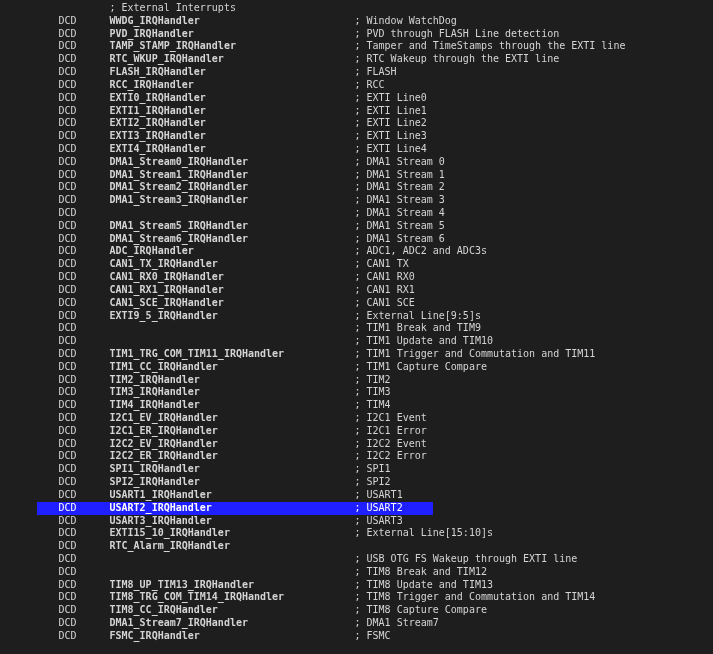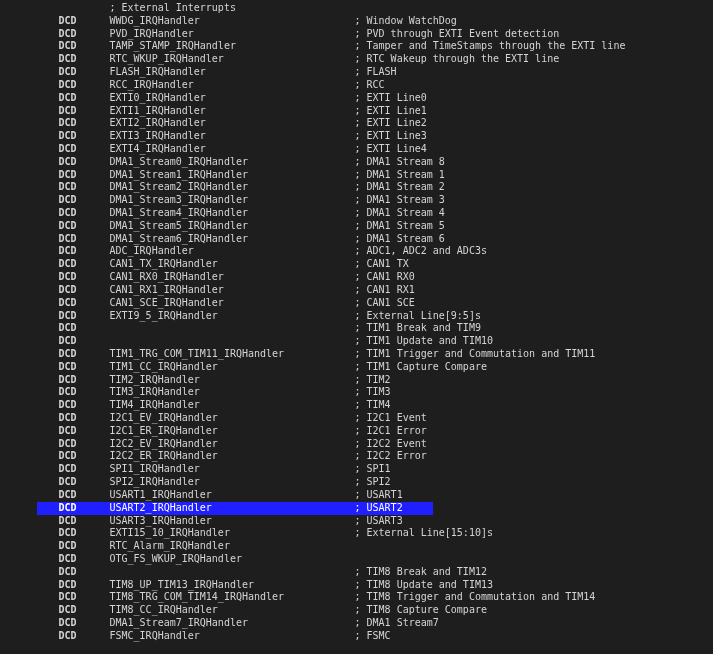--- a/index.html
+++ b/index.html
@@ -44,7 +44,7 @@
     z-index: 1;
     white-space: pre;
   }
-  .col-mn   { left: 58.5px; color: #d4d4d4; font-weight: bold; }
+  .col-mn   { left: 58.5px; color: #d4d4d4; }
   .col-op   { left: 109.5px; color: #d4d4d4; }
   .col-cmt  { left: 354.5px; color: #d4d4d4; }
   .col-hdr  { left: 109.5px; color: #d4d4d4; }

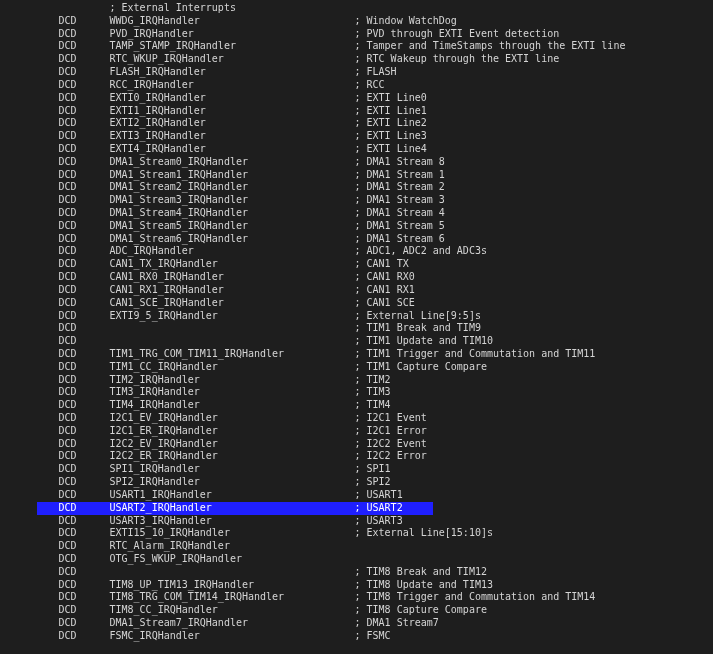--- a/index.html
+++ b/index.html
@@ -45,7 +45,7 @@
     white-space: pre;
   }
   .col-mn   { left: 58.5px; color: #d4d4d4; }
-  .col-op   { left: 109.5px; color: #d4d4d4; }
+  .col-op   { left: 109.5px; color: #d4d4d4; font-weight: bold; }
   .col-cmt  { left: 354.5px; color: #d4d4d4; }
   .col-hdr  { left: 109.5px; color: #d4d4d4; }
   .code-line.selected .col-mn,

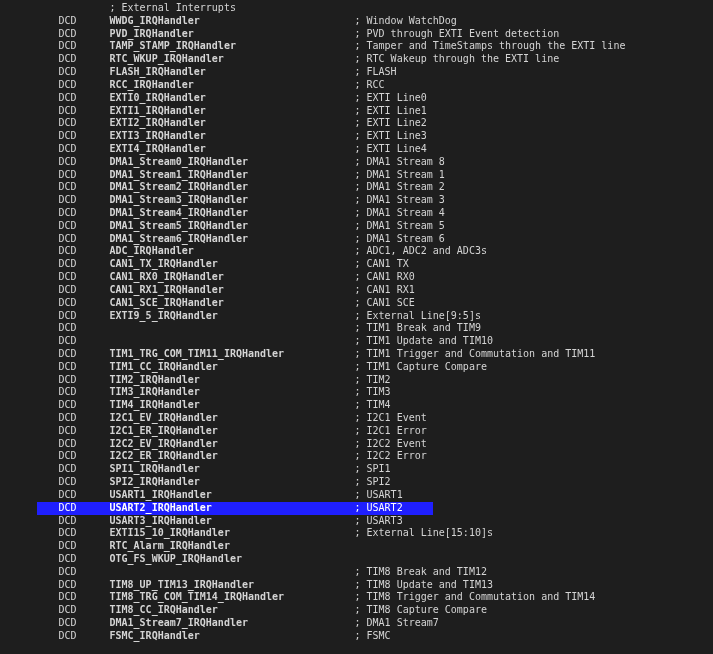--- a/index.html
+++ b/index.html
@@ -59,7 +59,7 @@
   <div id="code-lines">
       <div class="code-line"><span class="seg col-hdr">; External Interrupts</span></div>
       <div class="code-line"><span class="seg col-mn">DCD</span><span class="seg col-op">WWDG_IRQHandler</span><span class="seg col-cmt">; Window WatchDog</span></div>
-      <div class="code-line"><span class="seg col-mn">DCD</span><span class="seg col-op">PVD_IRQHandler</span><span class="seg col-cmt">; PVD through EXTI Event detection</span></div>
+      <div class="code-line"><span class="seg col-mn">DCD</span><span class="seg col-op">PVD_IRQHandler</span><span class="seg col-cmt">; PVD through FLASH Line detection</span></div>
       <div class="code-line"><span class="seg col-mn">DCD</span><span class="seg col-op">TAMP_STAMP_IRQHandler</span><span class="seg col-cmt">; Tamper and TimeStamps through the EXTI line</span></div>
       <div class="code-line"><span class="seg col-mn">DCD</span><span class="seg col-op">RTC_WKUP_IRQHandler</span><span class="seg col-cmt">; RTC Wakeup through the EXTI line</span></div>
       <div class="code-line"><span class="seg col-mn">DCD</span><span class="seg col-op">FLASH_IRQHandler</span><span class="seg col-cmt">; FLASH</span></div>

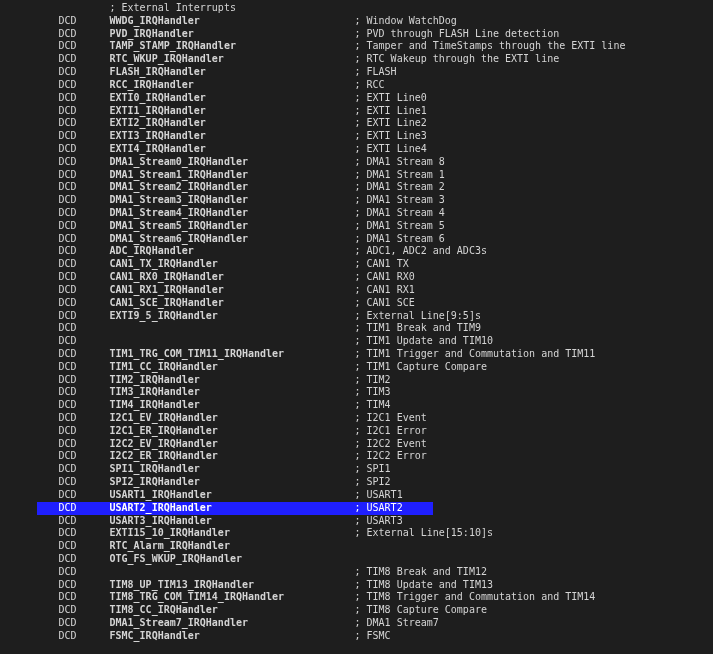--- a/index.html
+++ b/index.html
@@ -69,7 +69,7 @@
       <div class="code-line"><span class="seg col-mn">DCD</span><span class="seg col-op">EXTI2_IRQHandler</span><span class="seg col-cmt">; EXTI Line2</span></div>
       <div class="code-line"><span class="seg col-mn">DCD</span><span class="seg col-op">EXTI3_IRQHandler</span><span class="seg col-cmt">; EXTI Line3</span></div>
       <div class="code-line"><span class="seg col-mn">DCD</span><span class="seg col-op">EXTI4_IRQHandler</span><span class="seg col-cmt">; EXTI Line4</span></div>
-      <div class="code-line"><span class="seg col-mn">DCD</span><span class="seg col-op">DMA1_Stream0_IRQHandler</span><span class="seg col-cmt">; DMA1 Stream 8</span></div>
+      <div class="code-line"><span class="seg col-mn">DCD</span><span class="seg col-op">DMA1_Stream0_IRQHandler</span><span class="seg col-cmt">; DMA1 Stream 0</span></div>
       <div class="code-line"><span class="seg col-mn">DCD</span><span class="seg col-op">DMA1_Stream1_IRQHandler</span><span class="seg col-cmt">; DMA1 Stream 1</span></div>
       <div class="code-line"><span class="seg col-mn">DCD</span><span class="seg col-op">DMA1_Stream2_IRQHandler</span><span class="seg col-cmt">; DMA1 Stream 2</span></div>
       <div class="code-line"><span class="seg col-mn">DCD</span><span class="seg col-op">DMA1_Stream3_IRQHandler</span><span class="seg col-cmt">; DMA1 Stream 3</span></div>

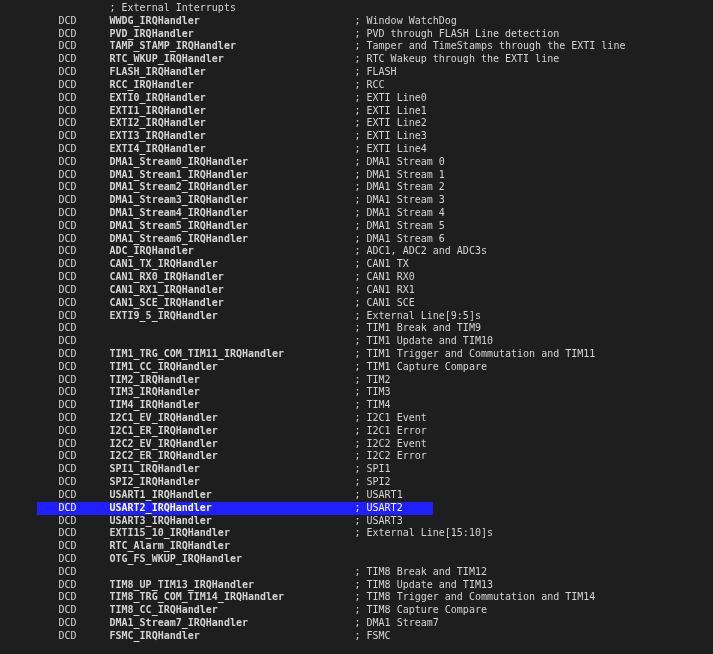--- a/index.html
+++ b/index.html
@@ -73,7 +73,7 @@
       <div class="code-line"><span class="seg col-mn">DCD</span><span class="seg col-op">DMA1_Stream1_IRQHandler</span><span class="seg col-cmt">; DMA1 Stream 1</span></div>
       <div class="code-line"><span class="seg col-mn">DCD</span><span class="seg col-op">DMA1_Stream2_IRQHandler</span><span class="seg col-cmt">; DMA1 Stream 2</span></div>
       <div class="code-line"><span class="seg col-mn">DCD</span><span class="seg col-op">DMA1_Stream3_IRQHandler</span><span class="seg col-cmt">; DMA1 Stream 3</span></div>
-      <div class="code-line"><span class="seg col-mn">DCD</span><span class="seg col-op">DMA1_Stream4_IRQHandler</span><span class="seg col-cmt">; DMA1 Stream 4</span></div>
+      <div class="code-line"><span class="seg col-mn">DCD</span><span class="seg col-cmt">; DMA1 Stream 4</span></div>
       <div class="code-line"><span class="seg col-mn">DCD</span><span class="seg col-op">DMA1_Stream5_IRQHandler</span><span class="seg col-cmt">; DMA1 Stream 5</span></div>
       <div class="code-line"><span class="seg col-mn">DCD</span><span class="seg col-op">DMA1_Stream6_IRQHandler</span><span class="seg col-cmt">; DMA1 Stream 6</span></div>
       <div class="code-line"><span class="seg col-mn">DCD</span><span class="seg col-op">ADC_IRQHandler</span><span class="seg col-cmt">; ADC1, ADC2 and ADC3s</span></div>

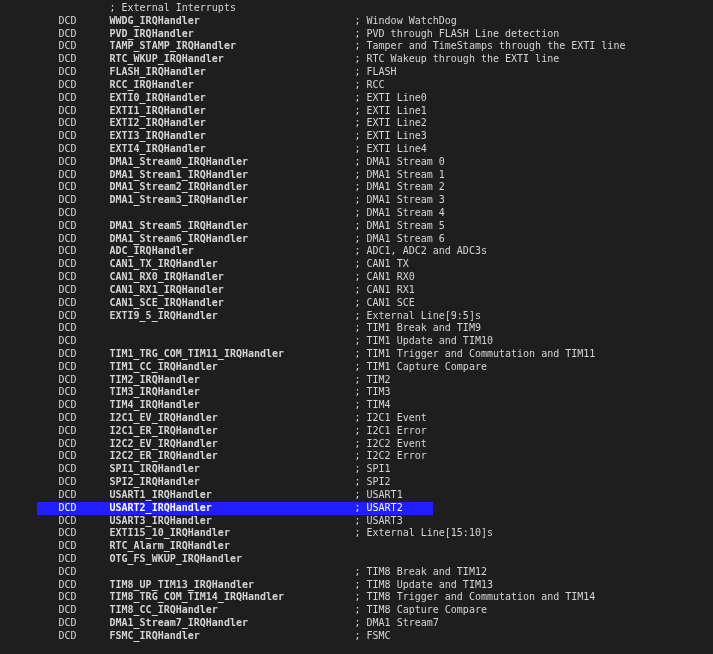--- a/index.html
+++ b/index.html
@@ -100,7 +100,7 @@
       <div class="code-line"><span class="seg col-mn">DCD</span><span class="seg col-op">USART3_IRQHandler</span><span class="seg col-cmt">; USART3</span></div>
       <div class="code-line"><span class="seg col-mn">DCD</span><span class="seg col-op">EXTI15_10_IRQHandler</span><span class="seg col-cmt">; External Line[15:10]s</span></div>
       <div class="code-line"><span class="seg col-mn">DCD</span><span class="seg col-op">RTC_Alarm_IRQHandler</span></div>
-      <div class="code-line"><span class="seg col-mn">DCD</span><span class="seg col-op">OTG_FS_WKUP_IRQHandler</span></div>
+      <div class="code-line"><span class="seg col-mn">DCD</span></div>
       <div class="code-line"><span class="seg col-mn">DCD</span><span class="seg col-cmt">; TIM8 Break and TIM12</span></div>
       <div class="code-line"><span class="seg col-mn">DCD</span><span class="seg col-op">TIM8_UP_TIM13_IRQHandler</span><span class="seg col-cmt">; TIM8 Update and TIM13</span></div>
       <div class="code-line"><span class="seg col-mn">DCD</span><span class="seg col-op">TIM8_TRG_COM_TIM14_IRQHandler</span><span class="seg col-cmt">; TIM8 Trigger and Commutation and TIM14</span></div>

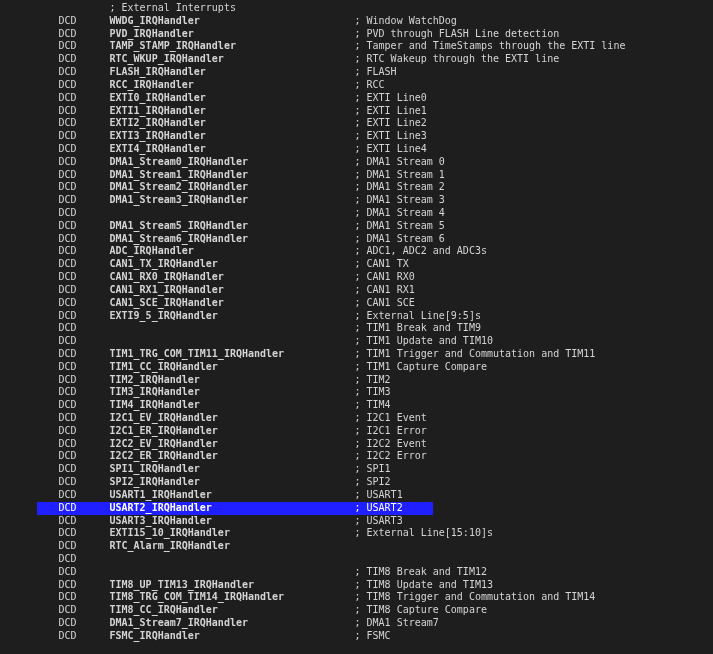--- a/index.html
+++ b/index.html
@@ -100,7 +100,7 @@
       <div class="code-line"><span class="seg col-mn">DCD</span><span class="seg col-op">USART3_IRQHandler</span><span class="seg col-cmt">; USART3</span></div>
       <div class="code-line"><span class="seg col-mn">DCD</span><span class="seg col-op">EXTI15_10_IRQHandler</span><span class="seg col-cmt">; External Line[15:10]s</span></div>
       <div class="code-line"><span class="seg col-mn">DCD</span><span class="seg col-op">RTC_Alarm_IRQHandler</span></div>
-      <div class="code-line"><span class="seg col-mn">DCD</span></div>
+      <div class="code-line"><span class="seg col-mn">DCD</span><span class="seg col-cmt">; USB OTG FS Wakeup through EXTI line</span></div>
       <div class="code-line"><span class="seg col-mn">DCD</span><span class="seg col-cmt">; TIM8 Break and TIM12</span></div>
       <div class="code-line"><span class="seg col-mn">DCD</span><span class="seg col-op">TIM8_UP_TIM13_IRQHandler</span><span class="seg col-cmt">; TIM8 Update and TIM13</span></div>
       <div class="code-line"><span class="seg col-mn">DCD</span><span class="seg col-op">TIM8_TRG_COM_TIM14_IRQHandler</span><span class="seg col-cmt">; TIM8 Trigger and Commutation and TIM14</span></div>

